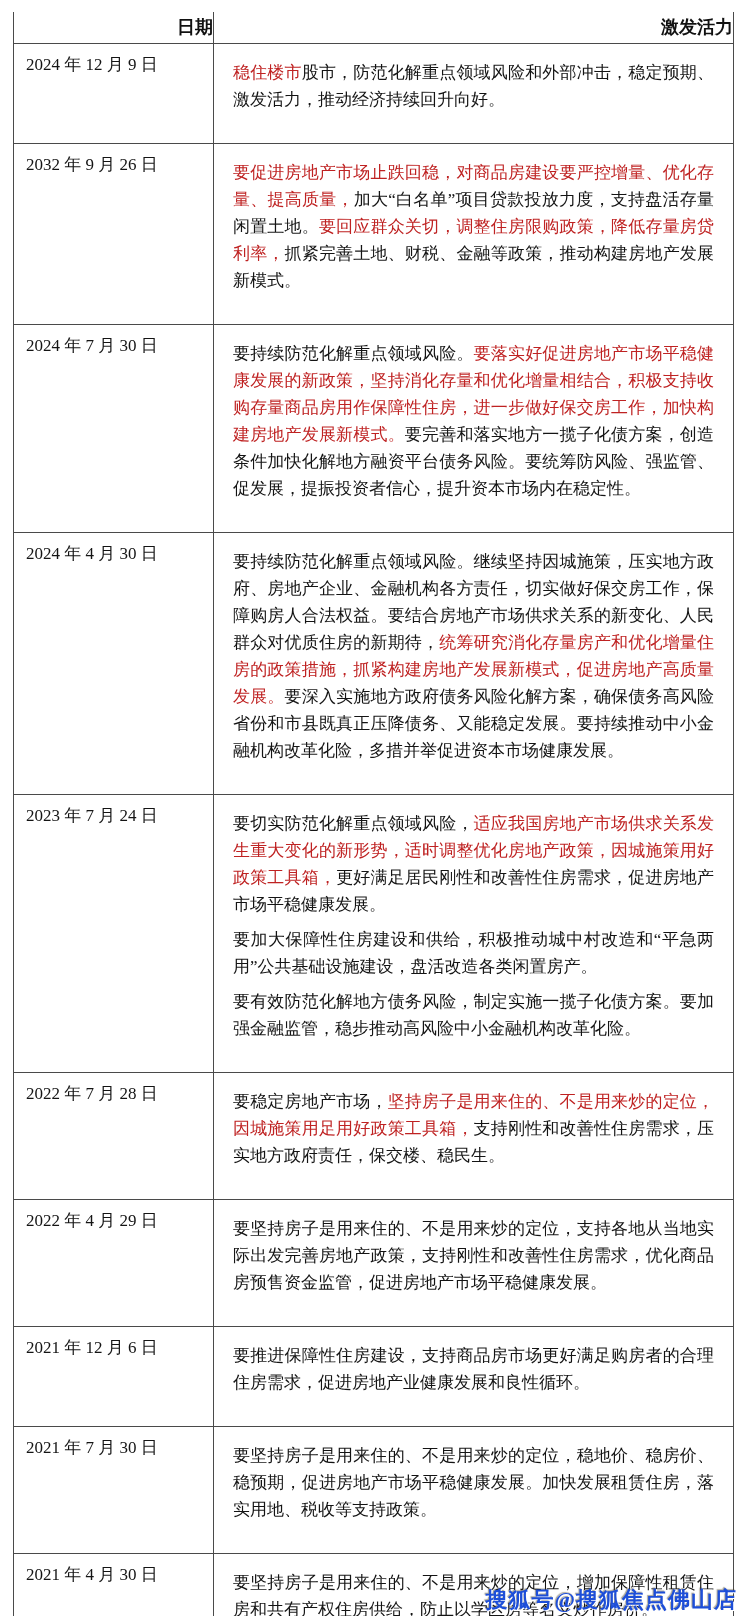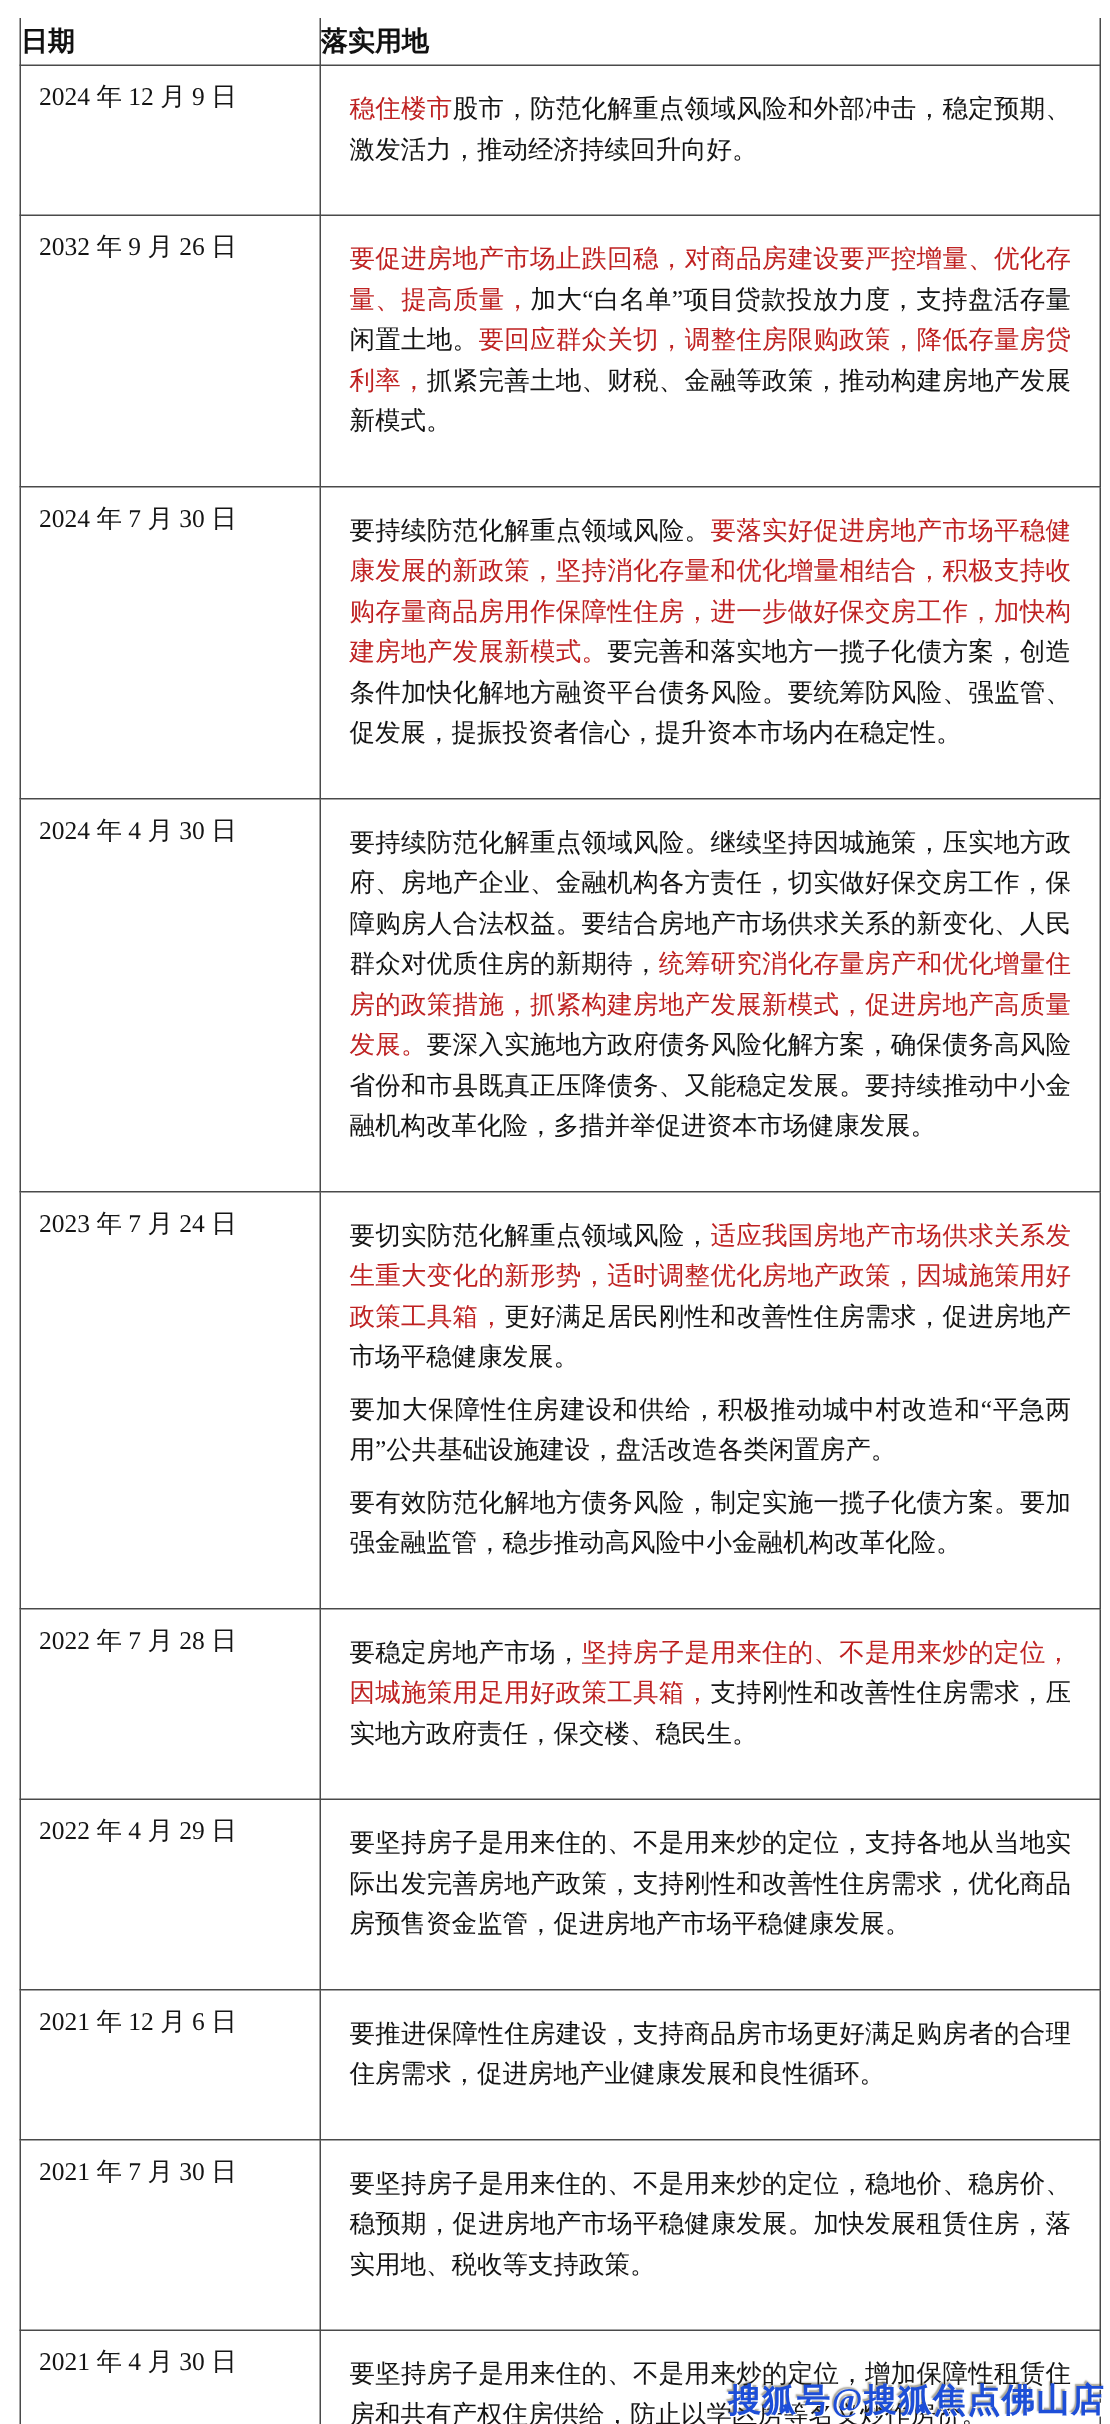--- a/index.html
+++ b/index.html
@@ -46,7 +46,7 @@
     font-weight: bold;
     color: #111;
     padding: 3px 0 4px 0;
-    text-align: left;
+    text-align: right;
     border-top: none;
   }
   td.date-cell {

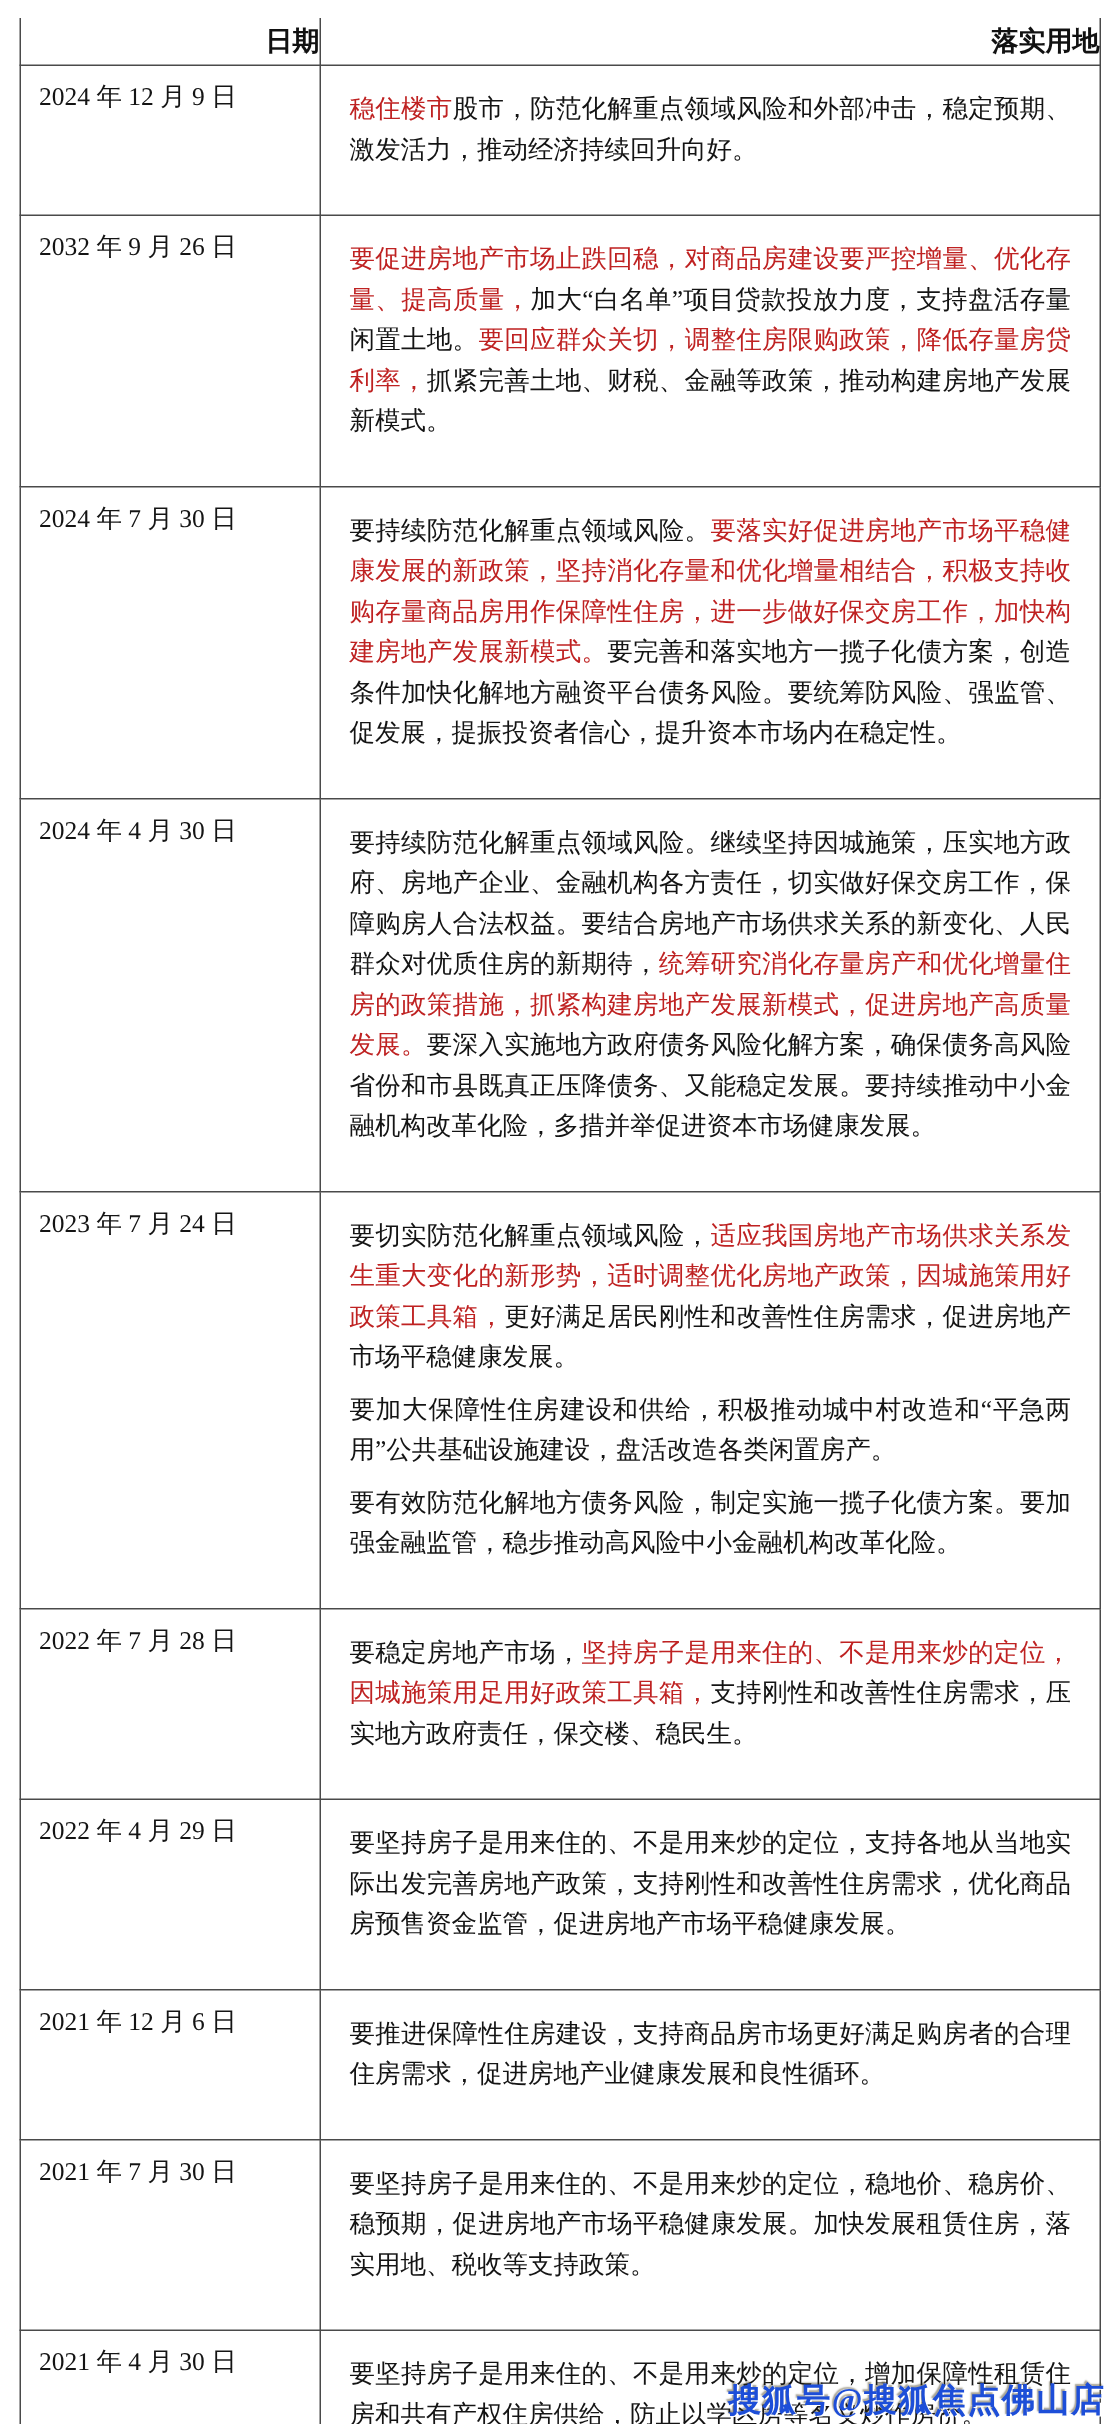--- a/index.html
+++ b/index.html
@@ -88,7 +88,7 @@
     <thead>
       <tr>
         <th>日期</th>
-        <th>落实用地</th>
+        <th>激发活力</th>
       </tr>
     </thead>
     <tbody>

